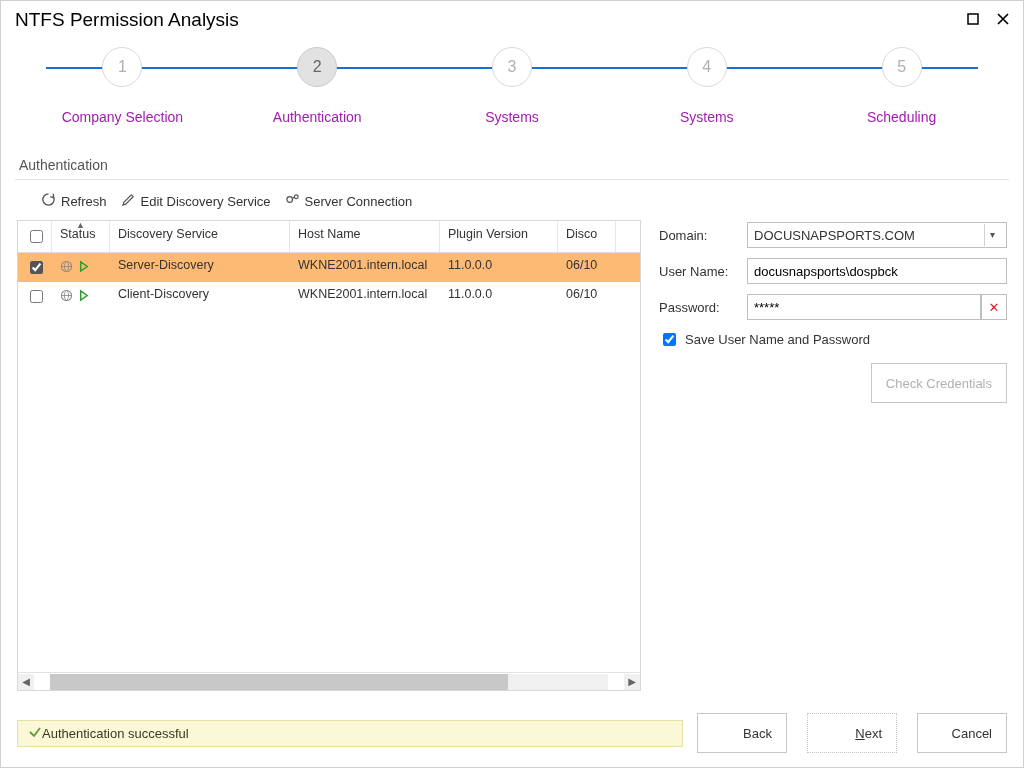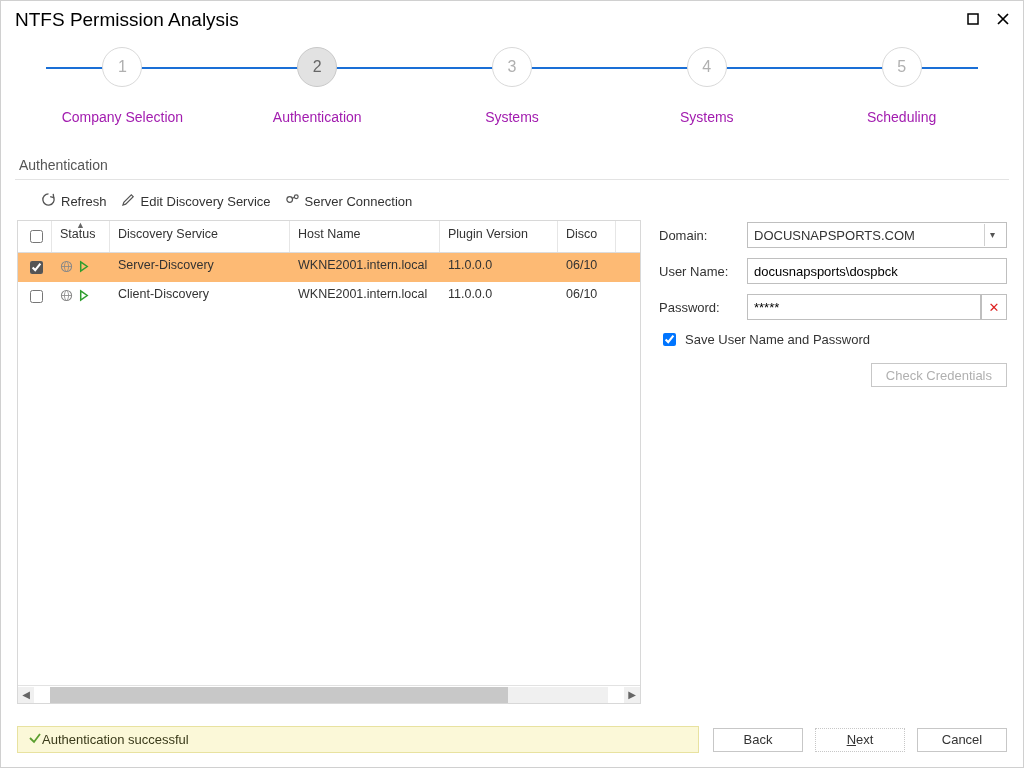--- a/index.html
+++ b/index.html
@@ -55,7 +55,7 @@
   .pw-wrap input { flex:1; border-right:0; }
   .pw-clear { width:26px; height:26px; border:1px solid #bfbfbf; display:flex; align-items:center; justify-content:center; color:#d22; font-size:13px; cursor:pointer; }
   .chk-row { display:flex; align-items:center; gap:6px; margin:10px 0 14px; }
-  .btn { height:24px; min-width:90px; padding:0 14px; border:1px solid #c7c7c7; background:#fff; color:#333; cursor:pointer; font-family:inherit; font-size:13px; }
+  .btn { height:40px; min-width:90px; padding:0 14px; border:1px solid #c7c7c7; background:#fff; color:#333; cursor:pointer; font-family:inherit; font-size:13px;text-align:right; }
   .btn.disabled { color:#b0b0b0; }
   .check-cred { display:flex; justify-content:flex-end; }
 

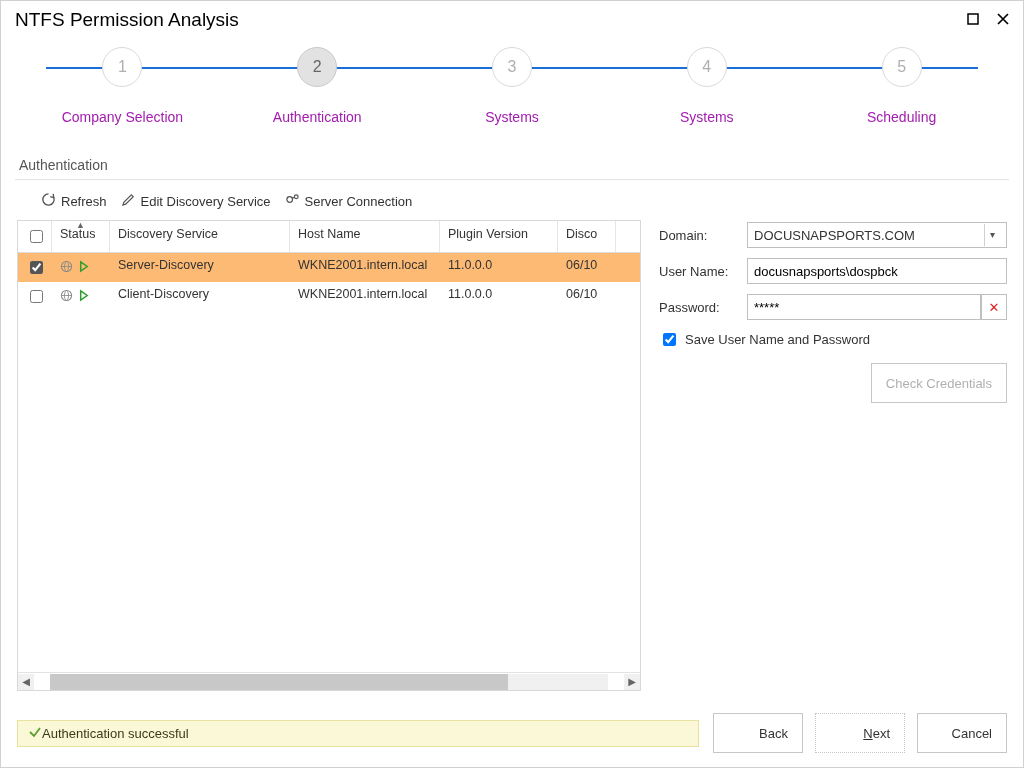--- a/index.html
+++ b/index.html
@@ -61,7 +61,7 @@
 
   .footer { display:flex; align-items:center; gap:14px; padding:10px 16px 14px; }
   .status-bar { flex:1; background:#fbf8d8; border:1px solid #e8e2a0; padding:4px 10px; display:flex; align-items:center; color:#3a3a1a; }
-  .footer-btns { display:flex; gap:12px; }
+  .footer-btns { display:flex; gap:20px; }
   .footer .btn { width:90px; }
   .footer .btn.next { border-style:dotted; }
   .accesskey { text-decoration:underline; }

